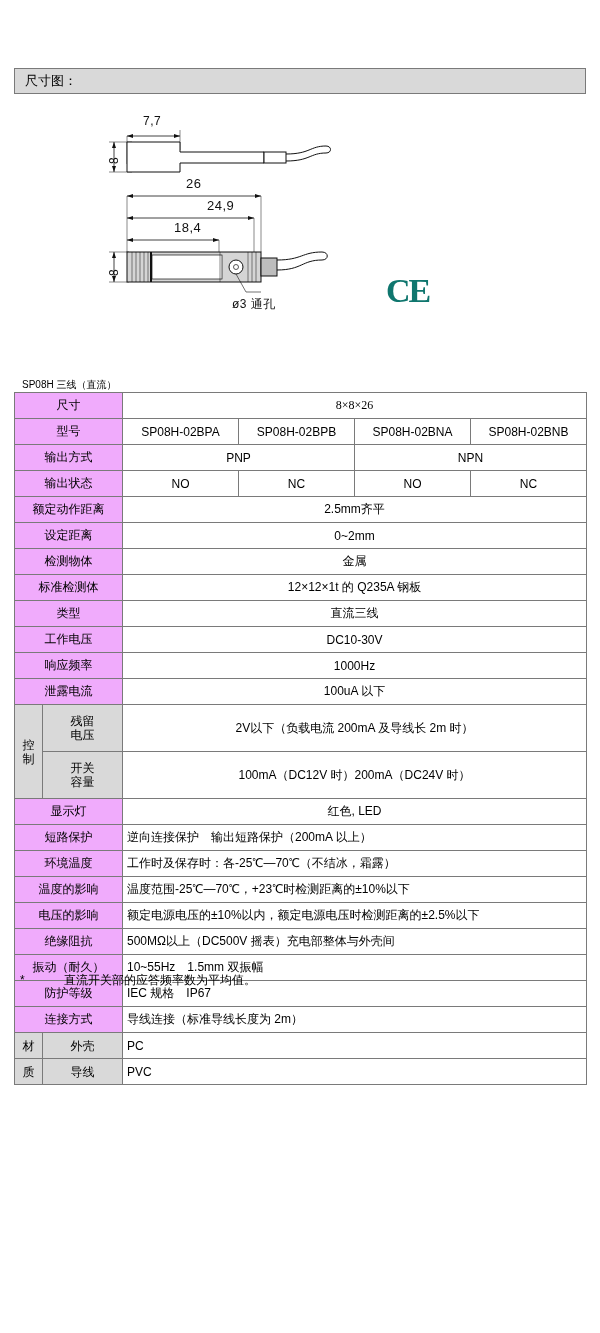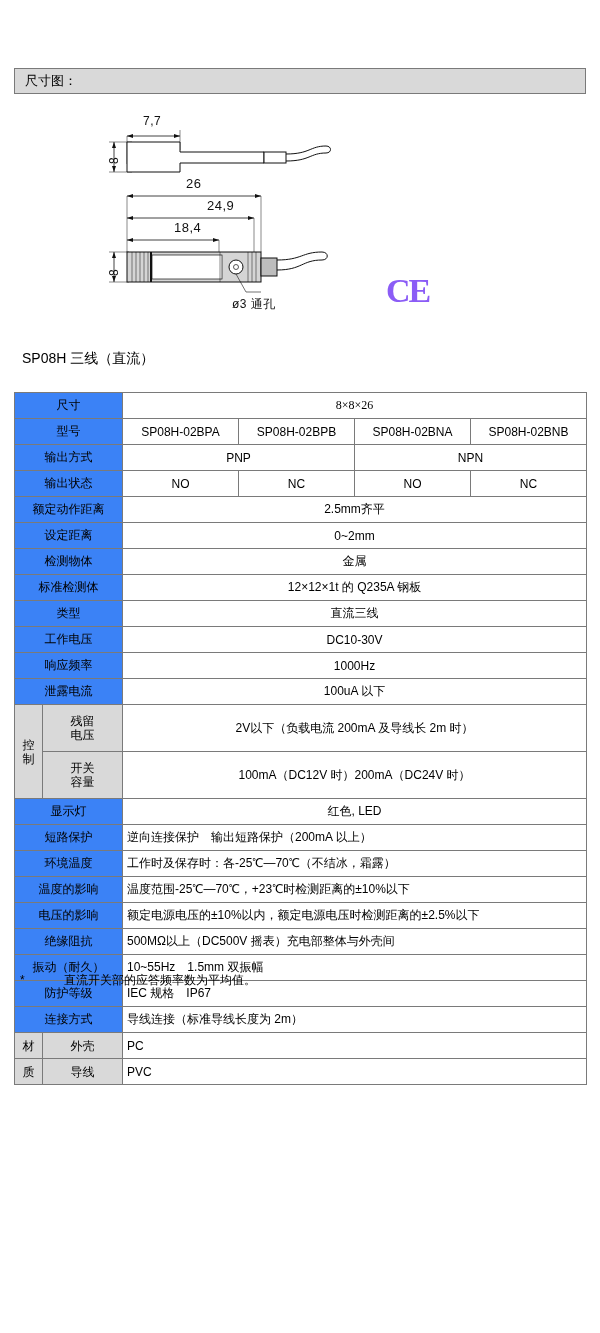--- a/index.html
+++ b/index.html
@@ -67,7 +67,7 @@
     font-size: 34px;
     font-weight: bold;
     letter-spacing: -2px;
-    color: #8b5cf6;
+    color: #0f766e;
   }
 
   

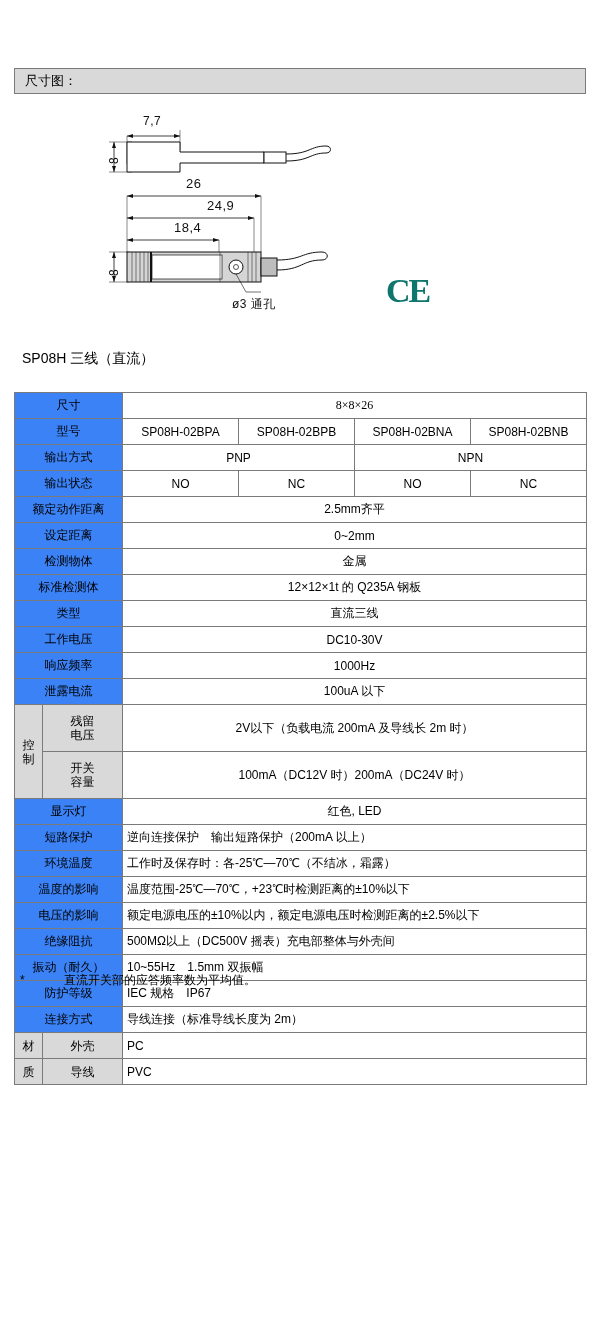--- a/index.html
+++ b/index.html
@@ -74,8 +74,8 @@
   .table-caption {
     position: absolute;
     left: 22px;
-    top: 350px;
-    font-size: 14px;
+    top: 378px;
+    font-size: 10px;
   }
 
   

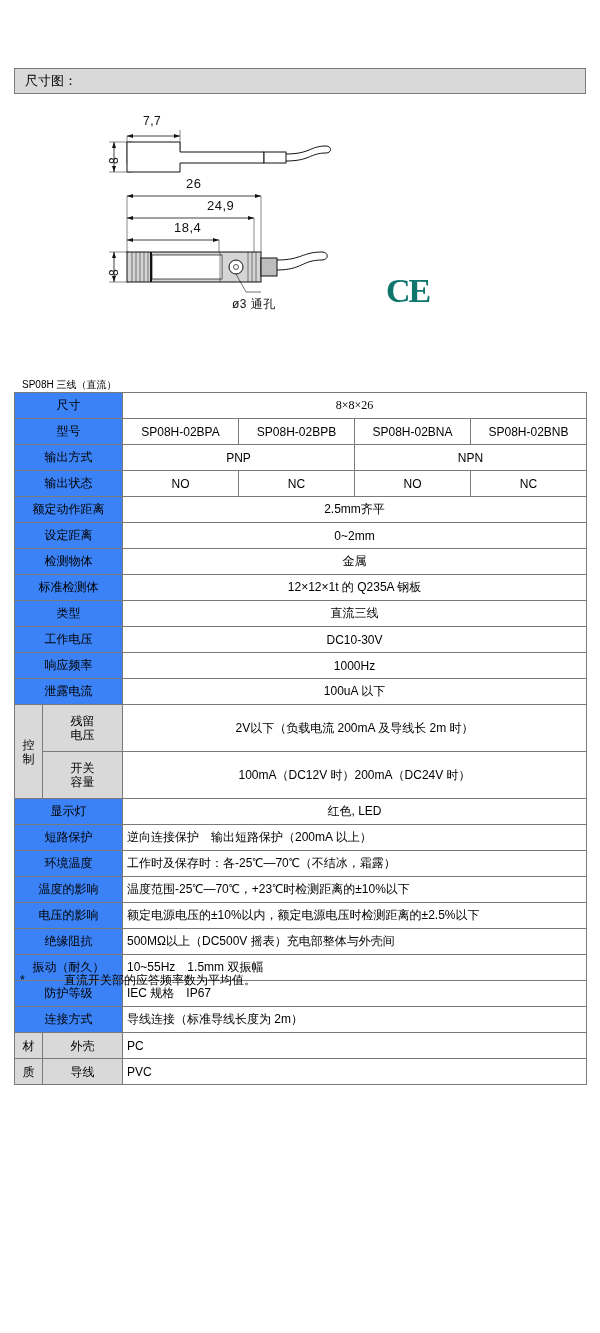--- a/index.html
+++ b/index.html
@@ -95,7 +95,7 @@
     vertical-align: middle;
   }
   .lbl {
-    background: #3b82f6;
+    background: #f0abfc;
     text-align: center;
     width: 108px;
   }

